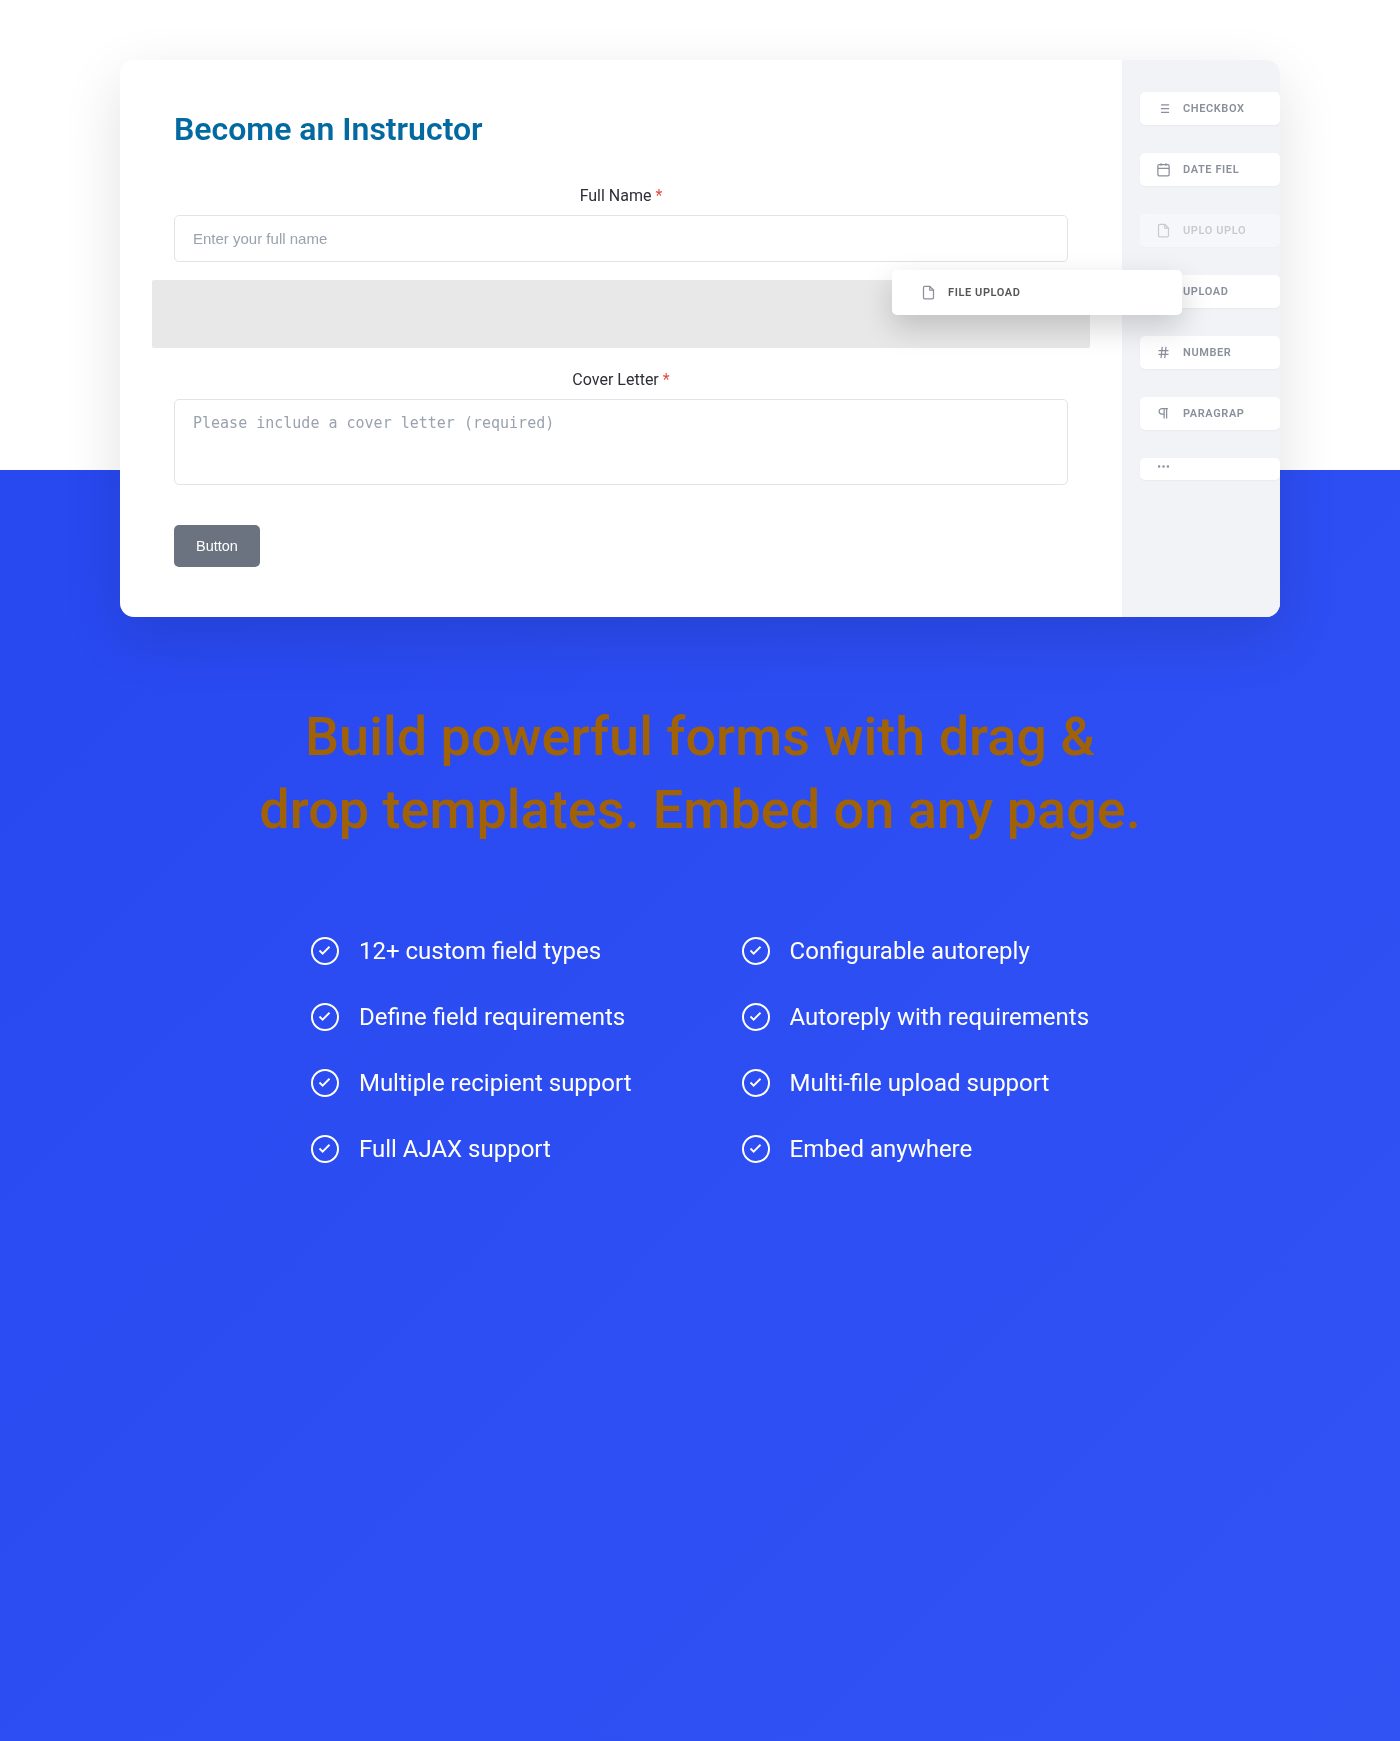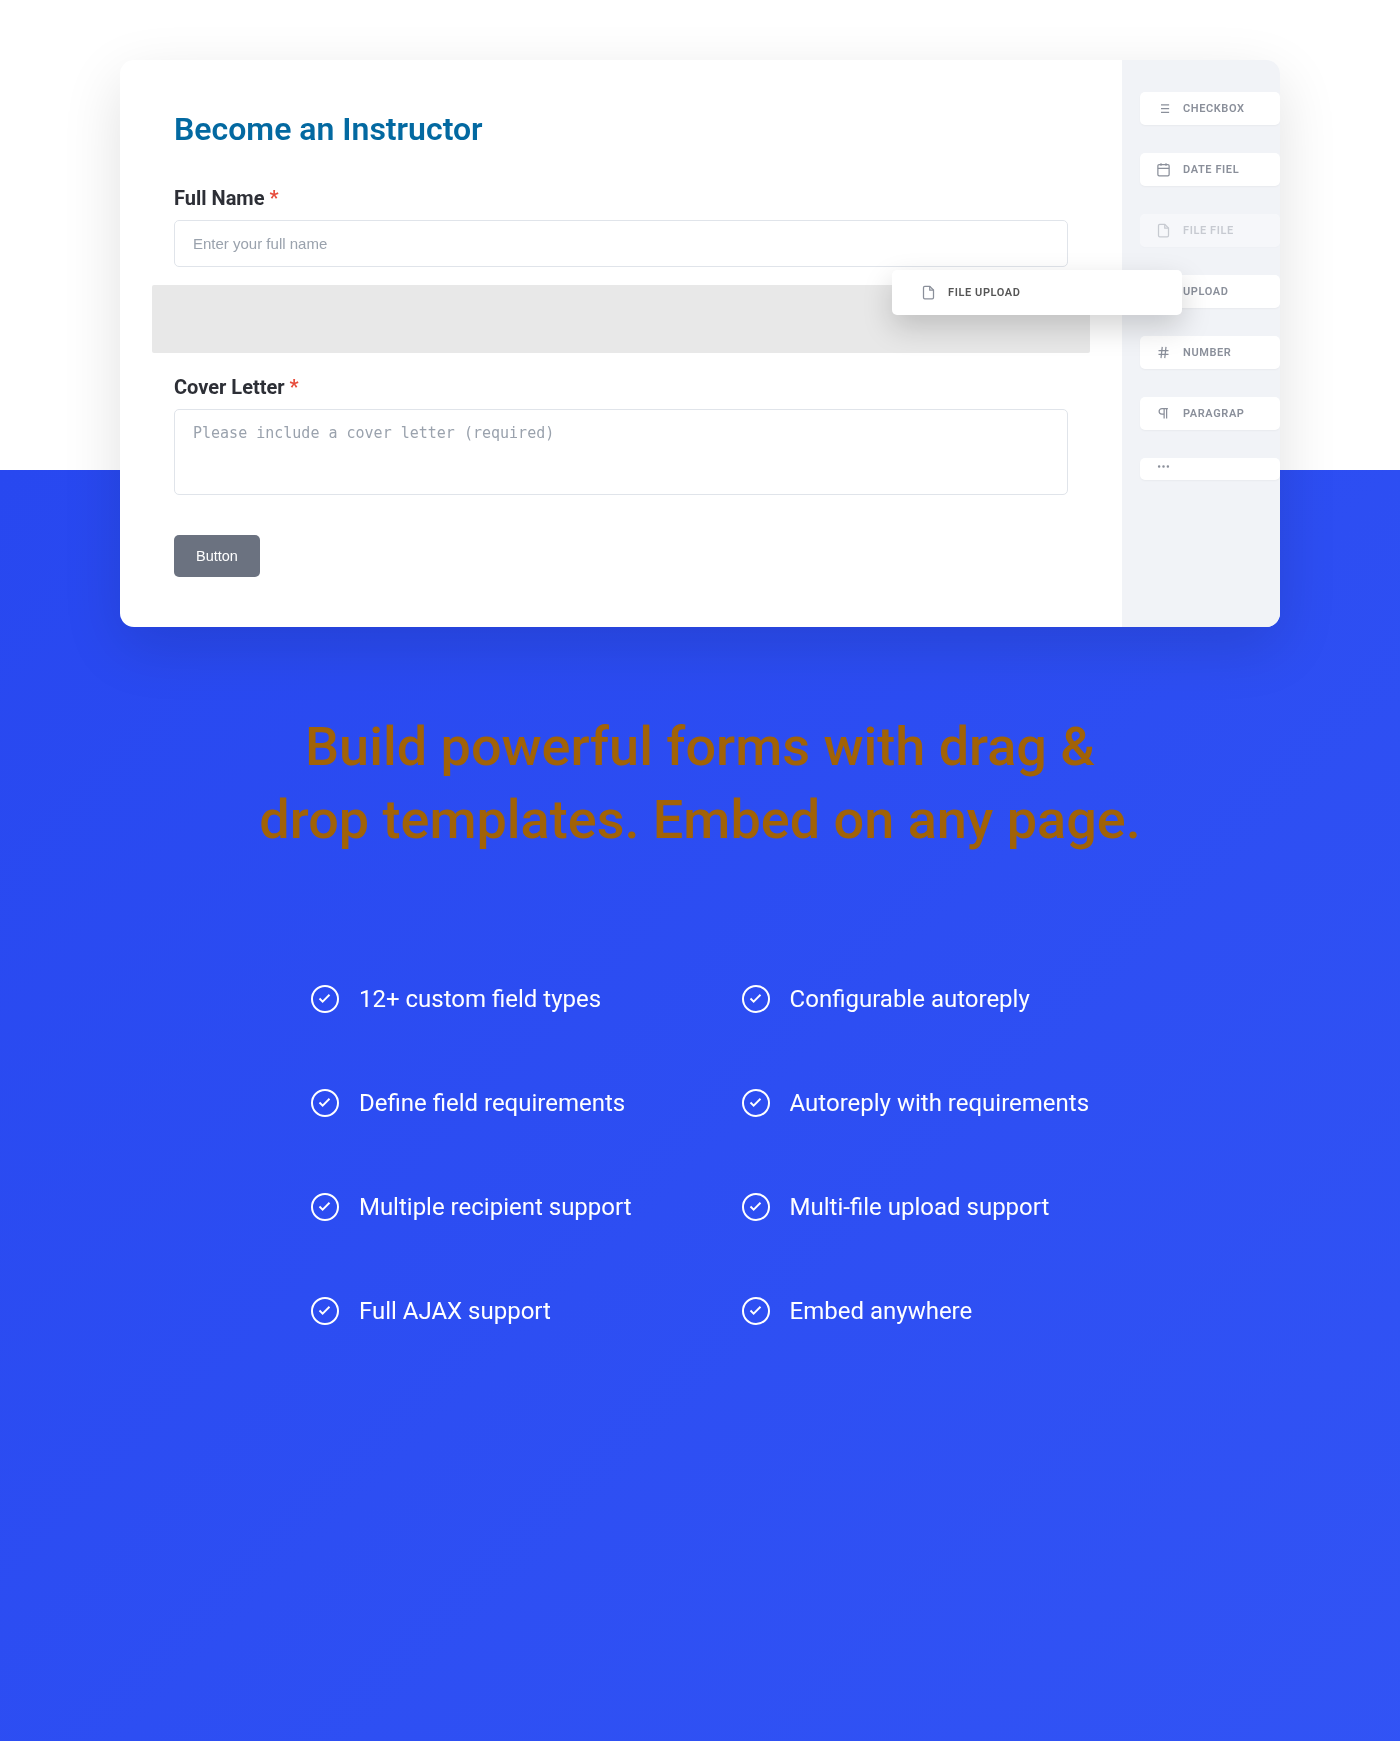--- a/index.html
+++ b/index.html
@@ -10,7 +10,7 @@
 .builder-card { background: #fff; border-radius: 14px; width: 1160px; margin: 60px auto 0; box-shadow: 0 20px 60px rgba(0,0,0,0.12); overflow: hidden; display: flex; }
 .form-canvas { flex: 1; padding: 50px 54px; position: relative; }
 .form-title { font-size: 32px; font-weight: 600; color: #0369a1; margin-bottom: 38px; }
-.field-label { font-size: 20px; font-weight: 700; color: #2d2f36; margin-bottom: 10px; }
+.field-label { font-size: 16px; font-weight: 400; color: #2d2f36; margin-bottom: 10px; text-align: center; }
 .req { color: #e74c3c; }
 .text-input { width: 100%; padding: 14px 18px; border: 1px solid #e0e4ea; border-radius: 5px; font-size: 15px; color: #6d28d9; background: #fff; }
 .text-input::placeholder { color: #9aa2ad; }

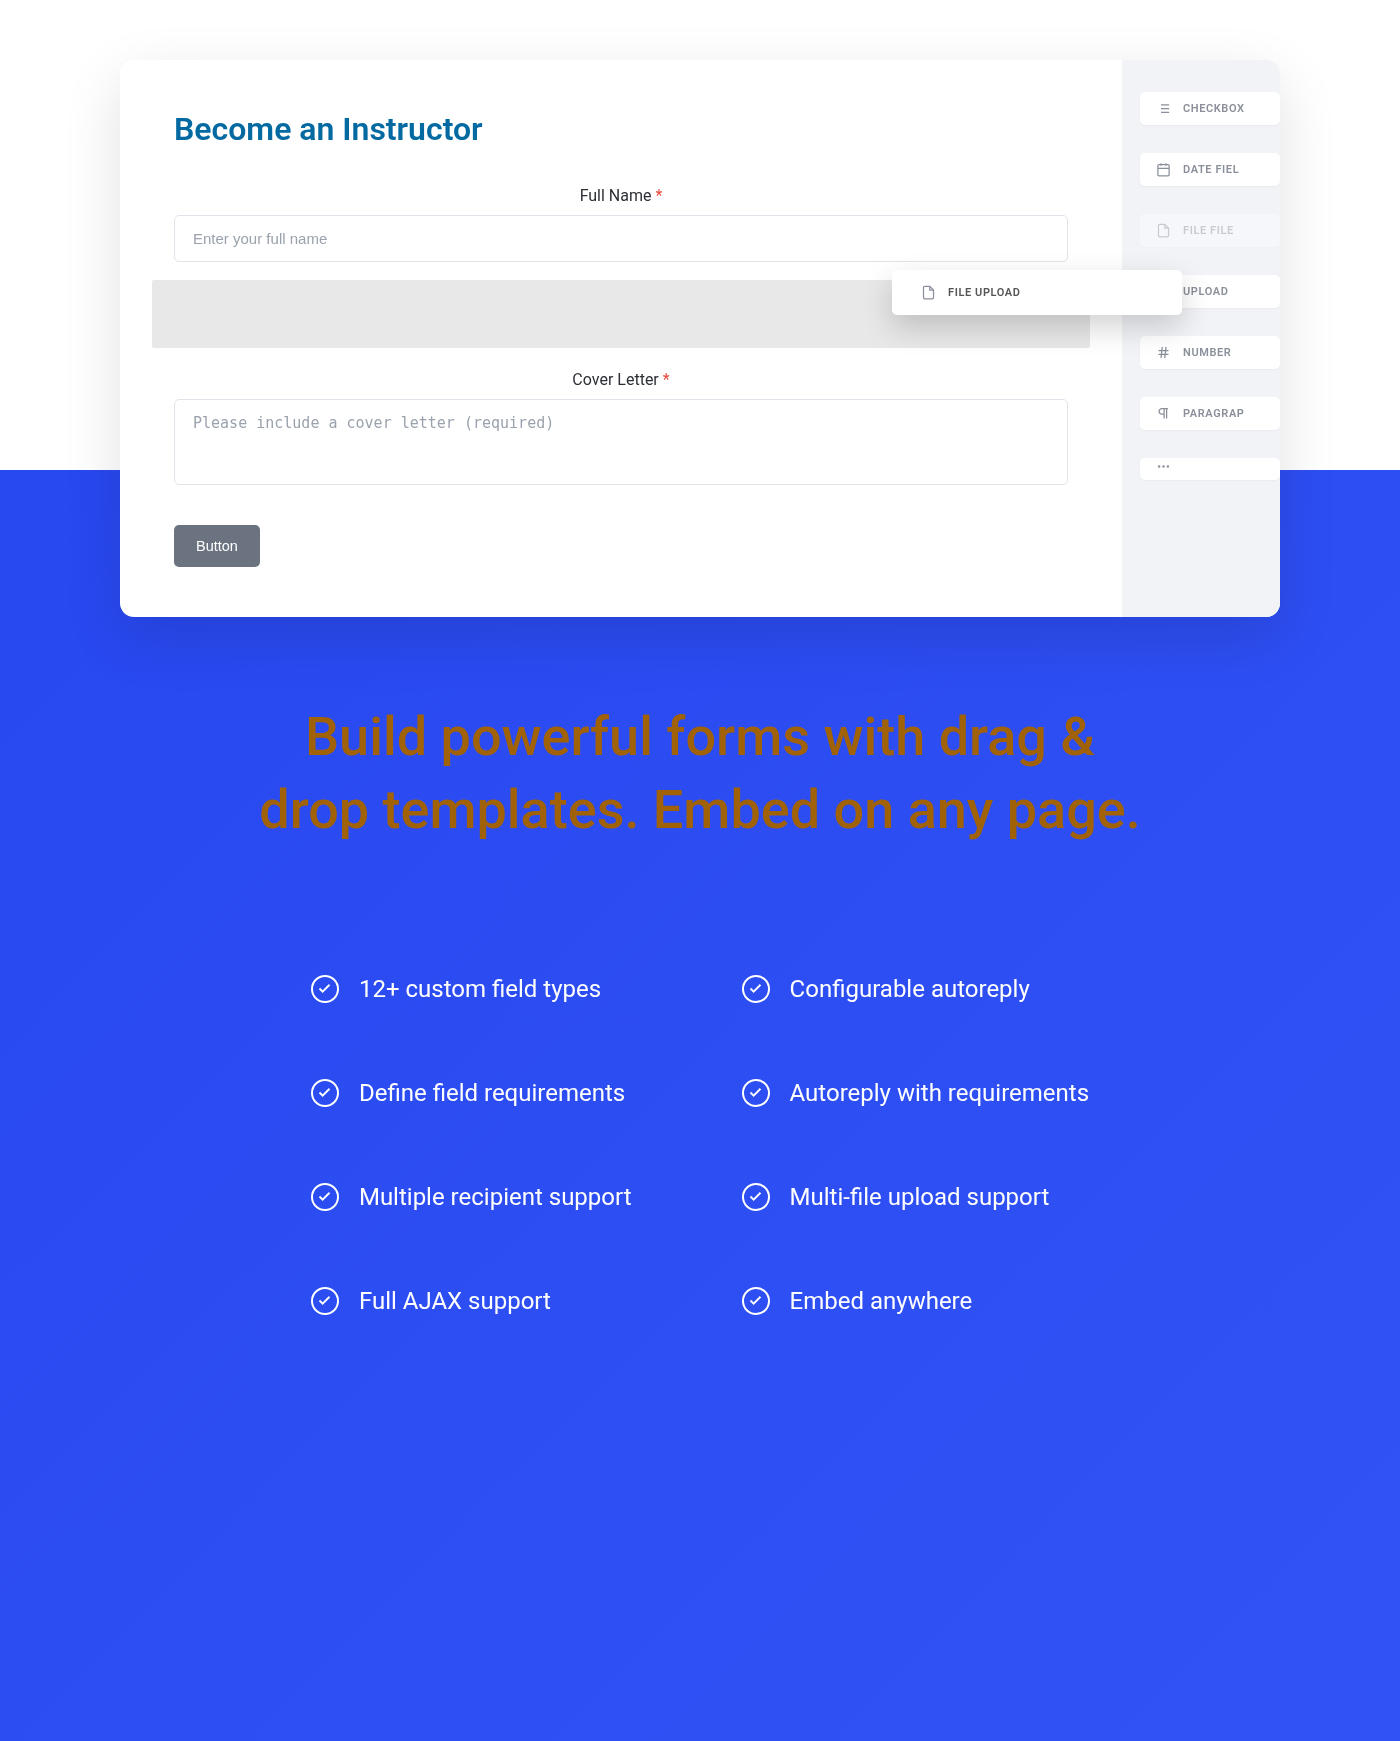--- a/index.html
+++ b/index.html
@@ -99,7 +99,7 @@
             <path d="M14 2H6a2 2 0 0 0-2 2v16a2 2 0 0 0 2 2h12a2 2 0 0 0 2-2V8z"></path>
             <polyline points="14 2 14 8 20 8"></polyline>
           </svg>
-        <span class="pi-label">FILE FILE</span>
+        <span class="pi-label">UPLO UPLO</span>
       </div>
       <div class="palette-item">
         <svg class="palette-icon" viewBox="0 0 24 24" fill="none" stroke="currentColor" stroke-width="2">

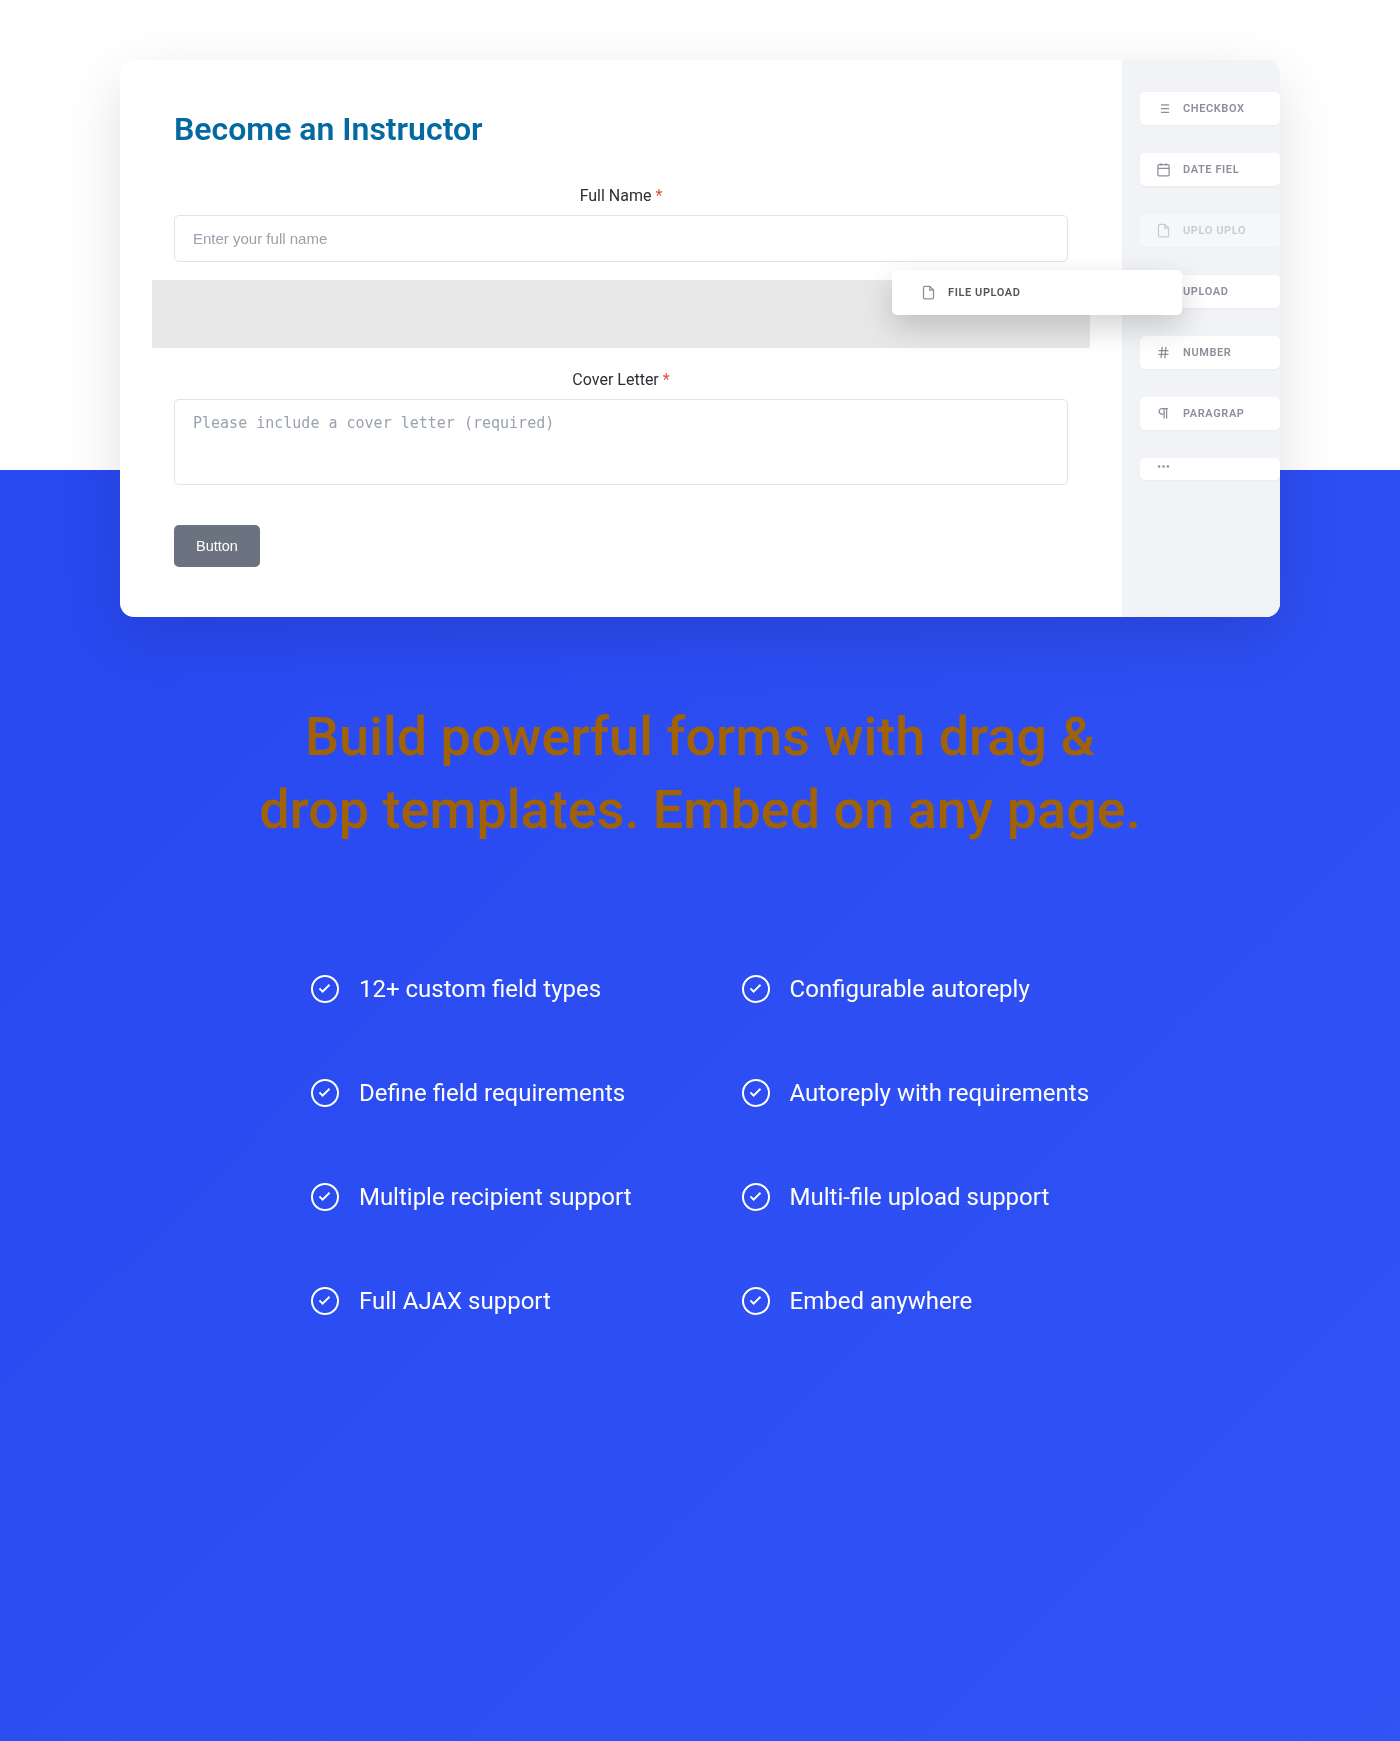--- a/index.html
+++ b/index.html
@@ -31,7 +31,7 @@
 .hero-copy h2 { font-size: 54px; font-weight: 500; line-height: 1.35; max-width: 900px; margin: 0 auto; }
 .features { display: flex; justify-content: center; gap: 110px; margin-top: 90px; }
 .feat-col { display: flex; flex-direction: column; gap: 38px; }
-.feat-item { display: flex; align-items: center; gap: 20px; color: #fff; font-size: 24px; margin-top: 38px; }
+.feat-item { display: flex; align-items: center; gap: 20px; color: #fff; font-size: 24px; }
 .check-circle { width: 28px; height: 28px; border: 2.5px solid #fff; border-radius: 50%; display: flex; align-items: center; justify-content: center; flex-shrink: 0; }
 .check-circle svg { width: 15px; height: 15px; }
 </style>

